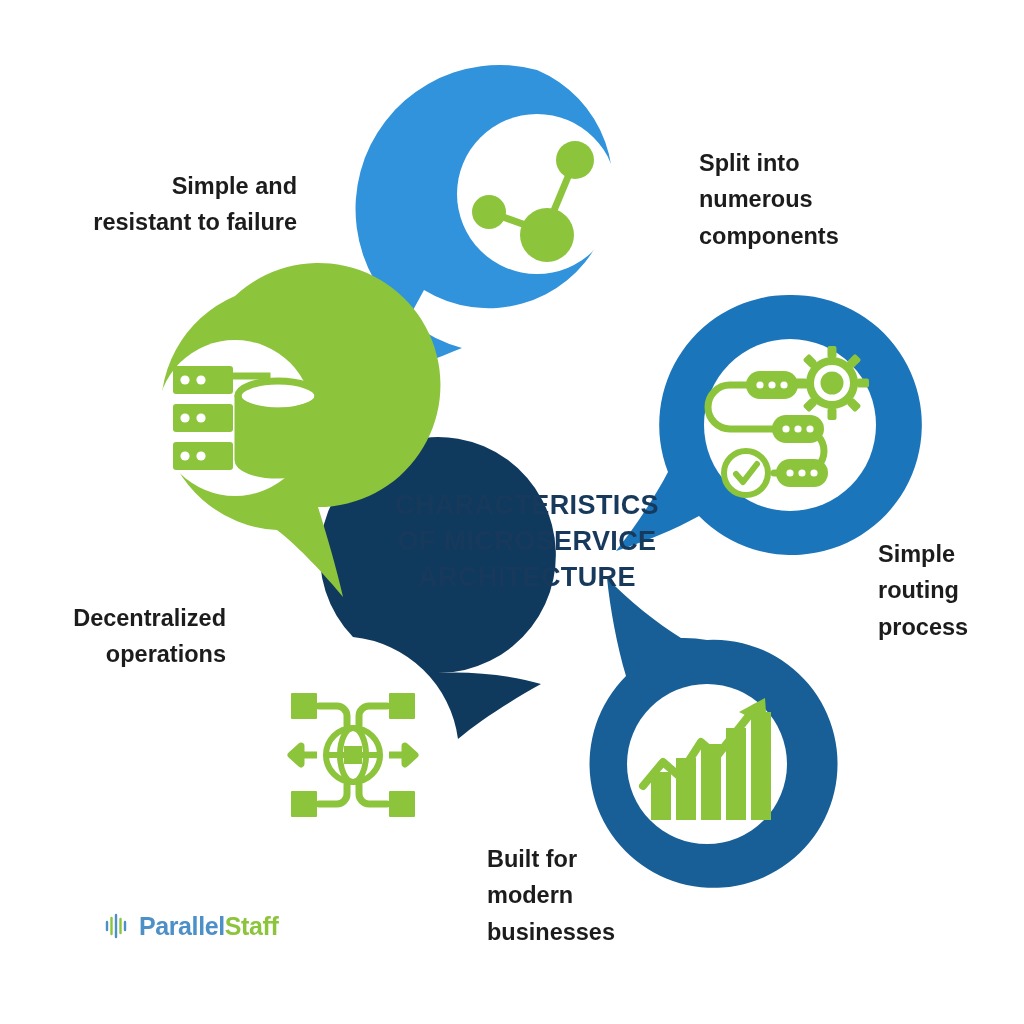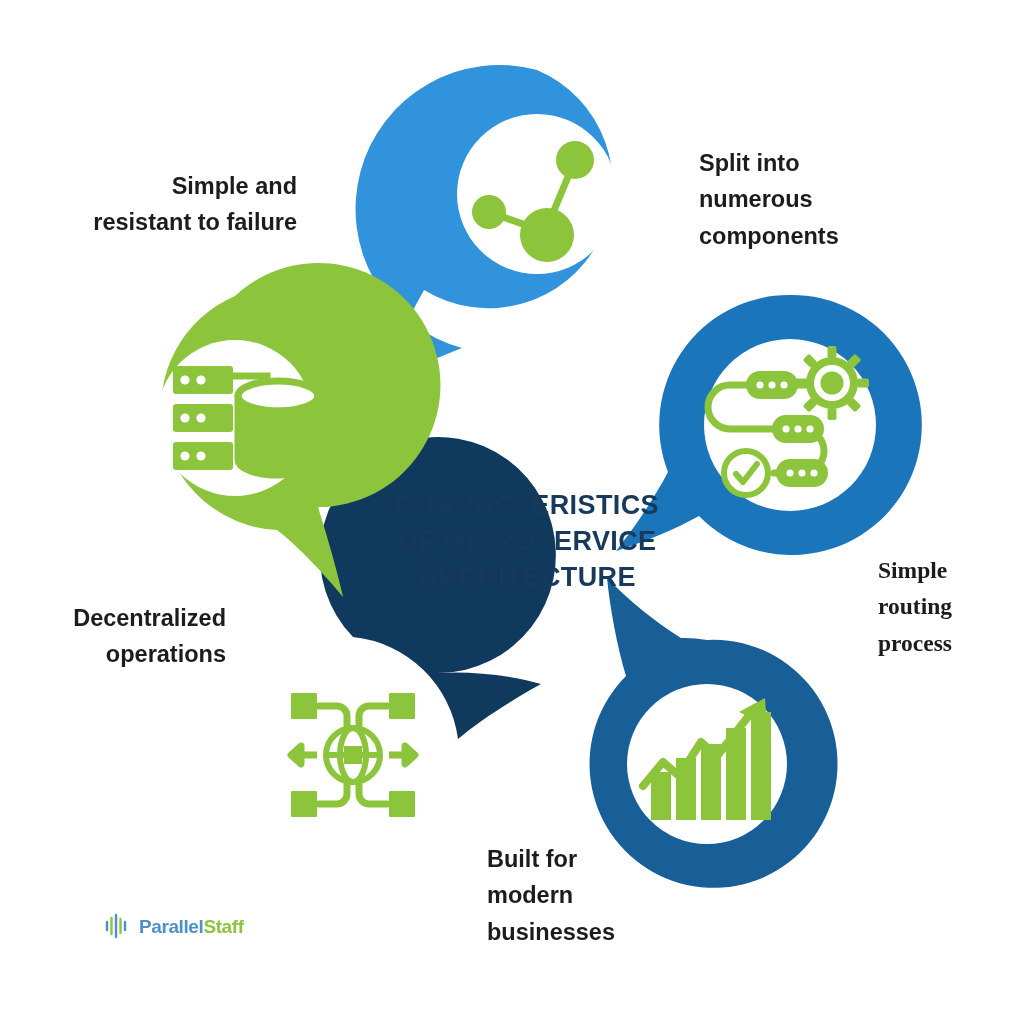--- a/index.html
+++ b/index.html
@@ -61,7 +61,7 @@
   .label-split       { left: 699px; top: 117px;  width: 210px; text-align: left; margin-top: 28px;  }
   .label-robust      { right: 727px; top: 168px; width: 260px; text-align: right; }
   .label-decentral   { right: 798px; top: 600px; width: 250px; text-align: right; }
-  .label-routing     { left: 878px; top: 552px;  width: 140px; text-align: left; font-family: Liberation Serif, serif;  }
+  .label-routing     { left: 878px; top: 536px;  width: 140px; text-align: left;  }
   .label-built       { left: 487px; top: 841px;  width: 180px; text-align: left;  }
 
   

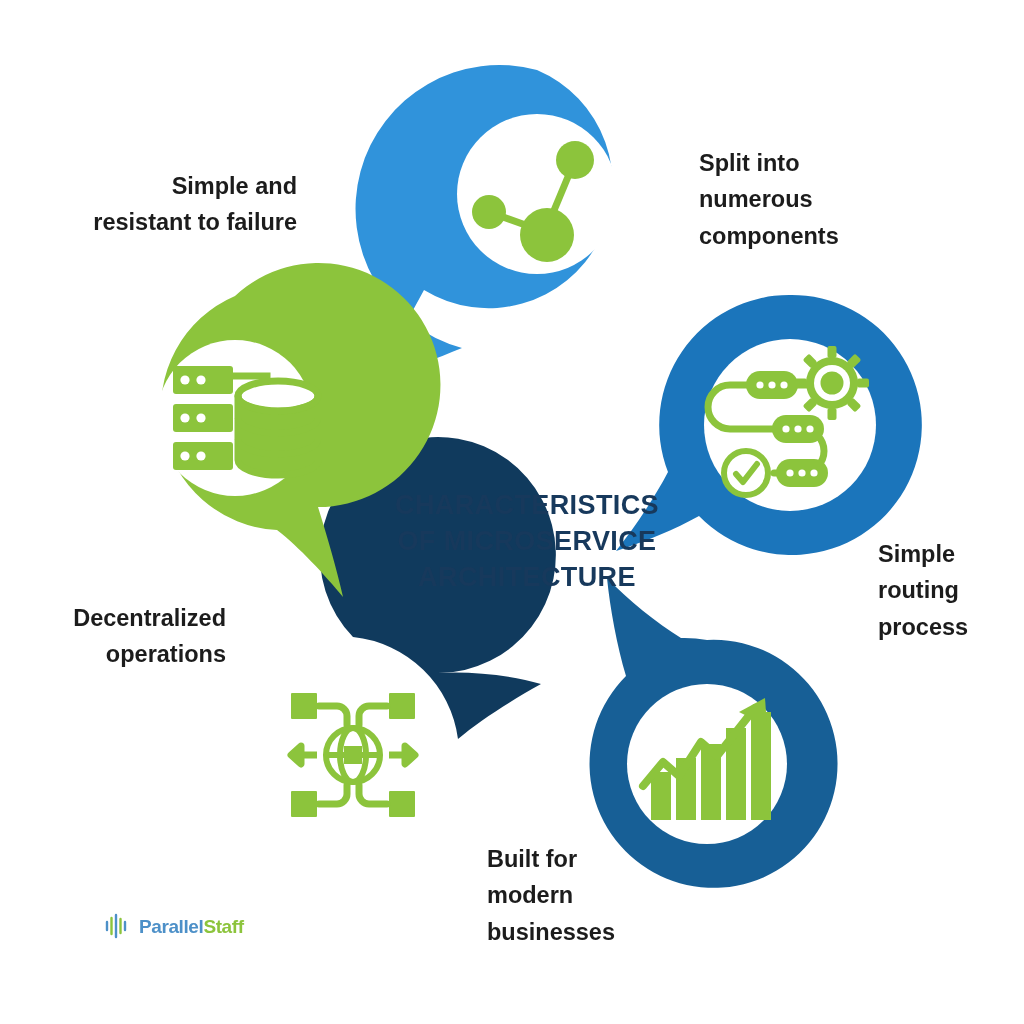--- a/index.html
+++ b/index.html
@@ -78,7 +78,7 @@
   .logo-text {
     font-family: "Liberation Sans", sans-serif;
     font-weight: bold;
-    font-size: 19px;
+    font-size: 25px;
     letter-spacing: -0.4px;
     line-height: 1;
     white-space: nowrap;

